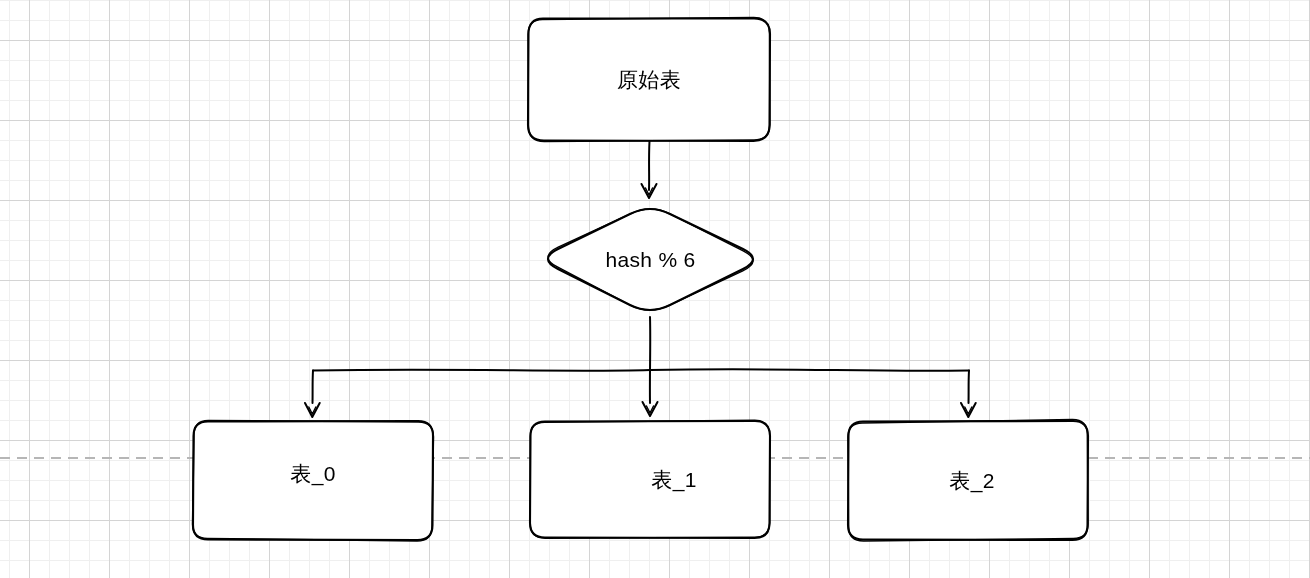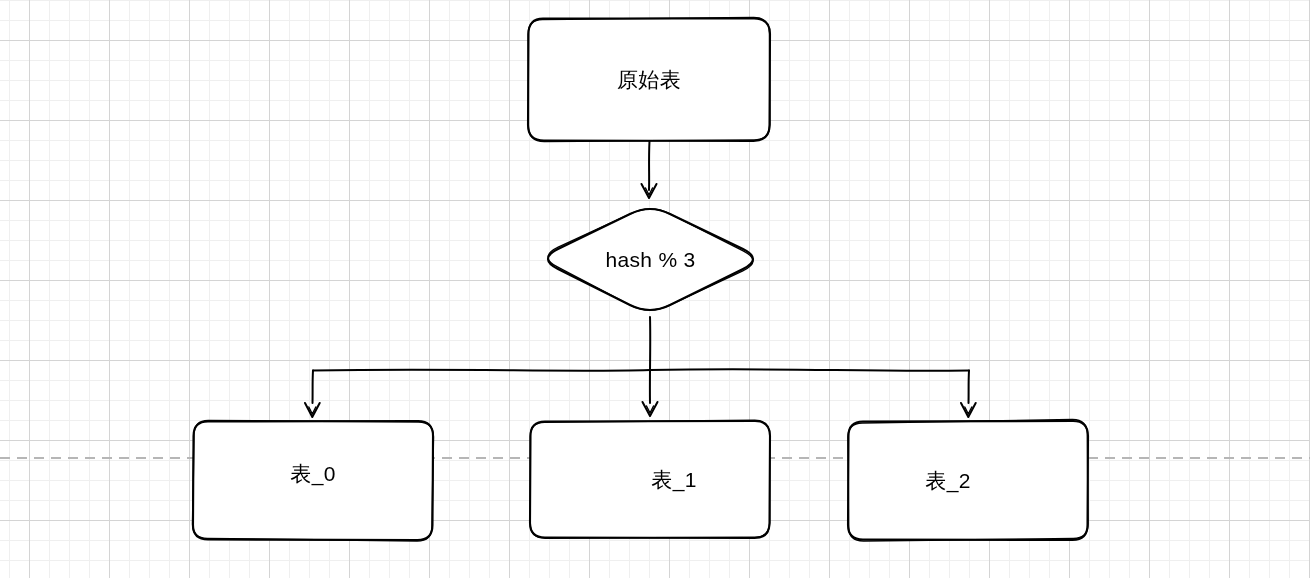--- a/index.html
+++ b/index.html
@@ -115,7 +115,7 @@
   </svg>
 
   <div class="node-label lbl-source">原始表</div>
-  <div class="node-label lbl-hash">hash % 3</div>
+  <div class="node-label lbl-hash">hash % 6</div>
   <div class="node-label lbl-t0">表_0</div>
   <div class="node-label lbl-t1">表_1</div>
   <div class="node-label lbl-t2">表_2</div>

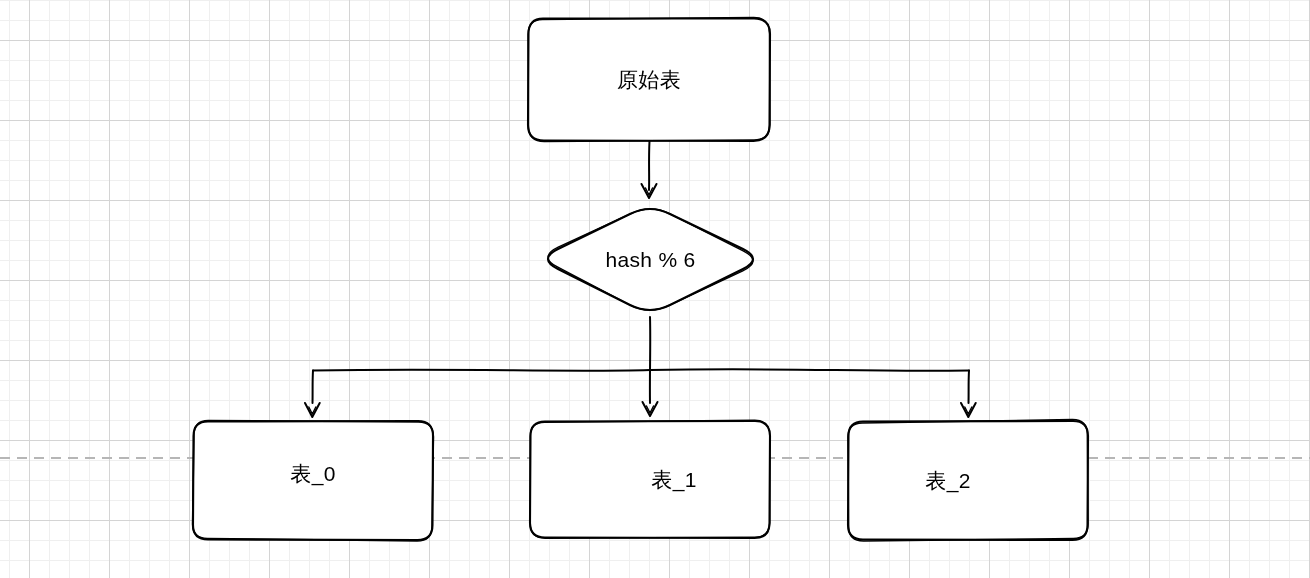--- a/index.html
+++ b/index.html
@@ -46,7 +46,7 @@
   .lbl-hash   { left: 538px; top: 204px; width: 225px; height: 111px; }
   .lbl-t0     { left: 193px; top: 421px; width: 240px; height: 105px; }
   .lbl-t1     { left: 530px; top: 421px; width: 288px; height: 117px; }
-  .lbl-t2     { left: 824px; top: 421px; width: 248px; height: 119px; text-align: center; }
+  .lbl-t2     { left: 848px; top: 421px; width: 248px; height: 119px; text-align: center; }
 </style>
 </head>
 <body>

